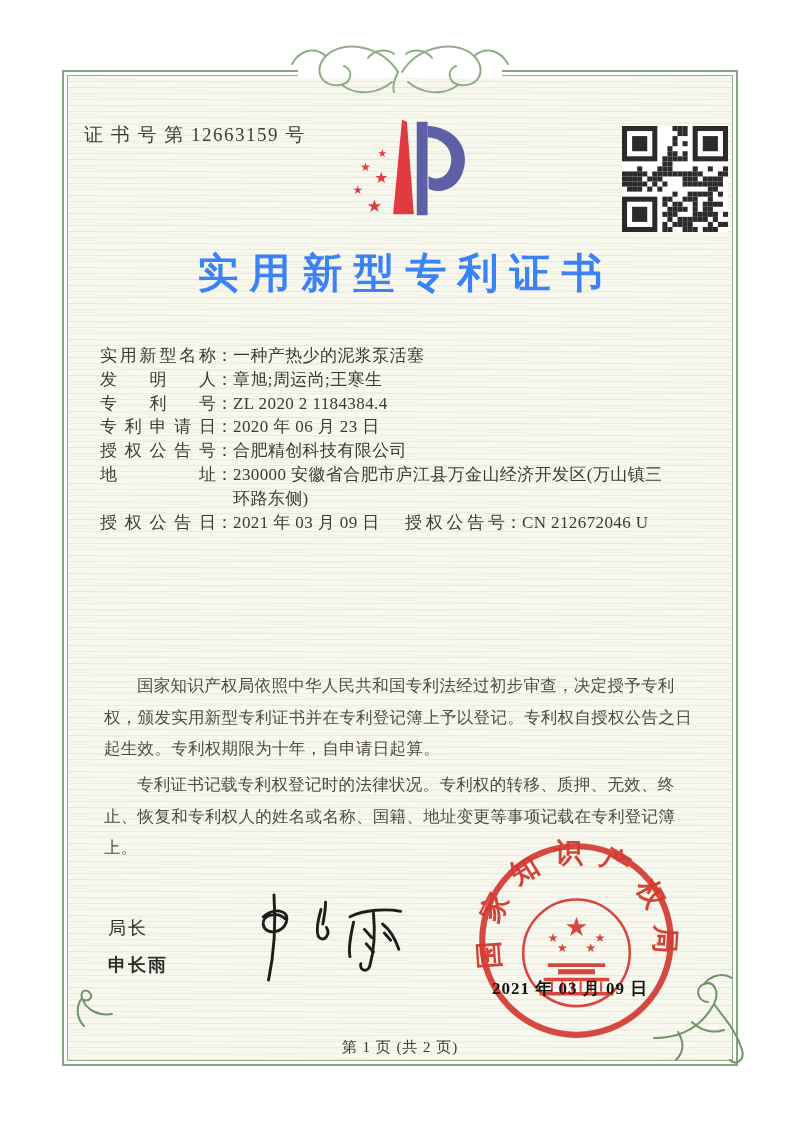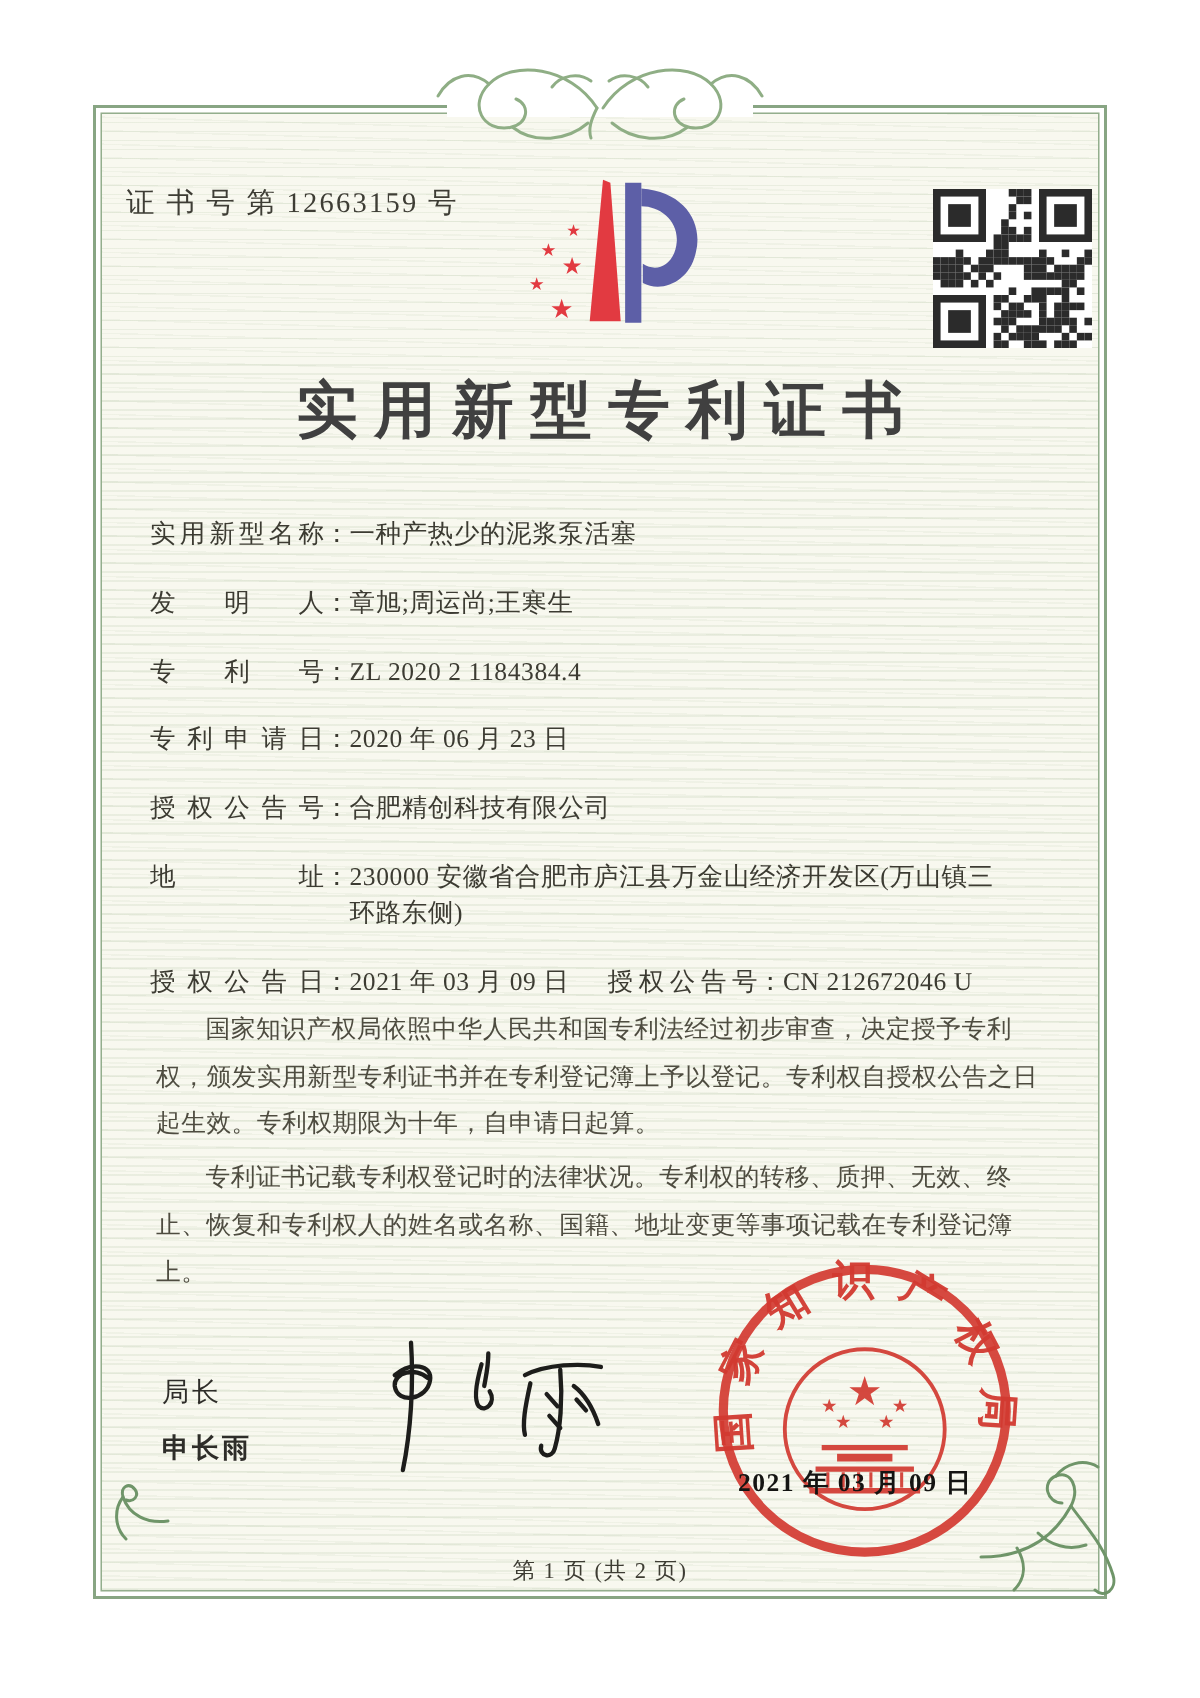--- a/index.html
+++ b/index.html
@@ -34,7 +34,7 @@
   .title{
     position:absolute;left:0;right:0;top:246px;text-align:center;
     font-size:41px;font-weight:bold;letter-spacing:11px;padding-left:11px;
-    color:#404040;box-sizing:border-box;
+    color:#3b82f6;box-sizing:border-box;
   }
 
   

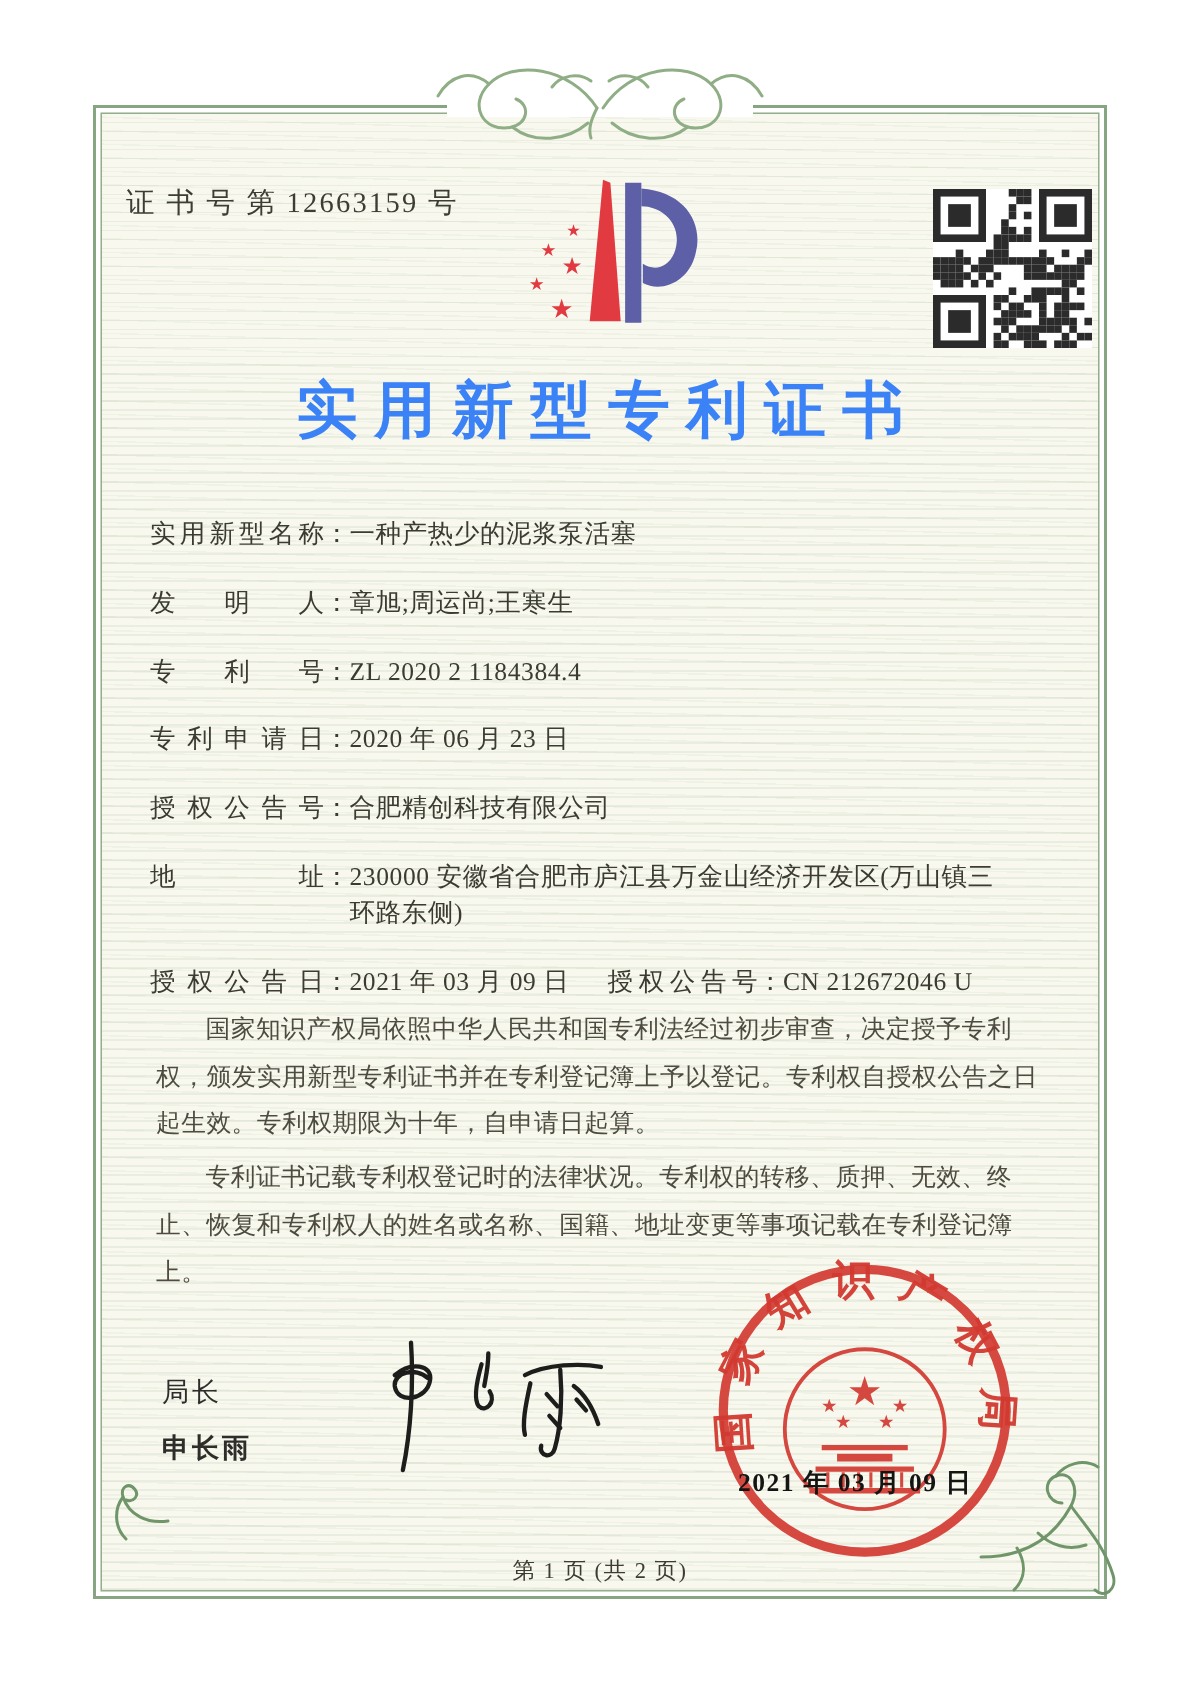--- a/index.html
+++ b/index.html
@@ -40,7 +40,7 @@
   
   .fields{
     position:absolute;left:100px;top:344px;width:612px;
-    display:flex;flex-direction:column;gap:22px;
+    display:flex;flex-direction:column;
     font-size:17px;color:#3c3b32;line-height:1.4;
   }
   .frow{display:flex;align-items:flex-start;position:relative;}

